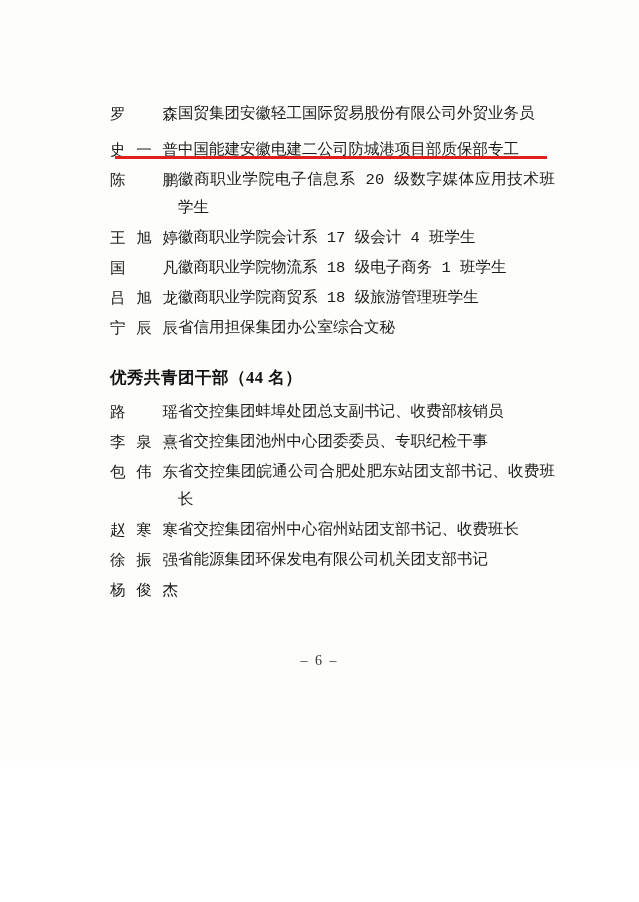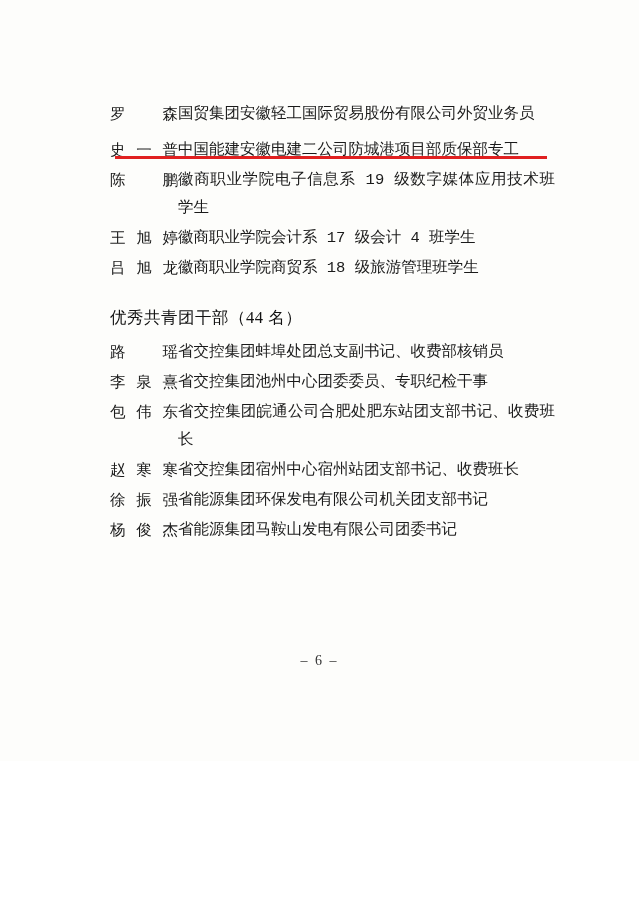--- a/index.html
+++ b/index.html
@@ -107,7 +107,7 @@
 
       <div class="entry">
         <span class="nm">陈　鹏</span>
-        <span class="ds">徽商职业学院电子信息系 19 级数字媒体应用技术班学生</span>
+        <span class="ds">徽商职业学院电子信息系 20 级数字媒体应用技术班学生</span>
       </div>
 
       <div class="entry">

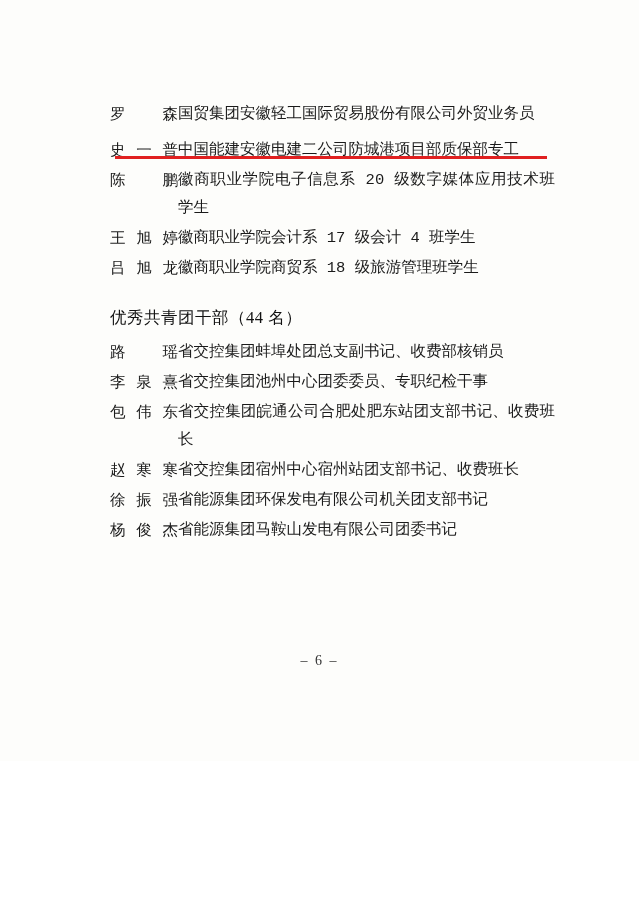--- a/index.html
+++ b/index.html
@@ -115,6 +115,10 @@
         <span class="ds">徽商职业学院会计系 17 级会计 4 班学生</span>
       </div>
 
+      <div class="entry">
+        <span class="nm">国　凡</span>
+        <span class="ds">徽商职业学院物流系 18 级电子商务 1 班学生</span>
+      </div>
 
       <div class="entry">
         <span class="nm">吕旭龙</span>

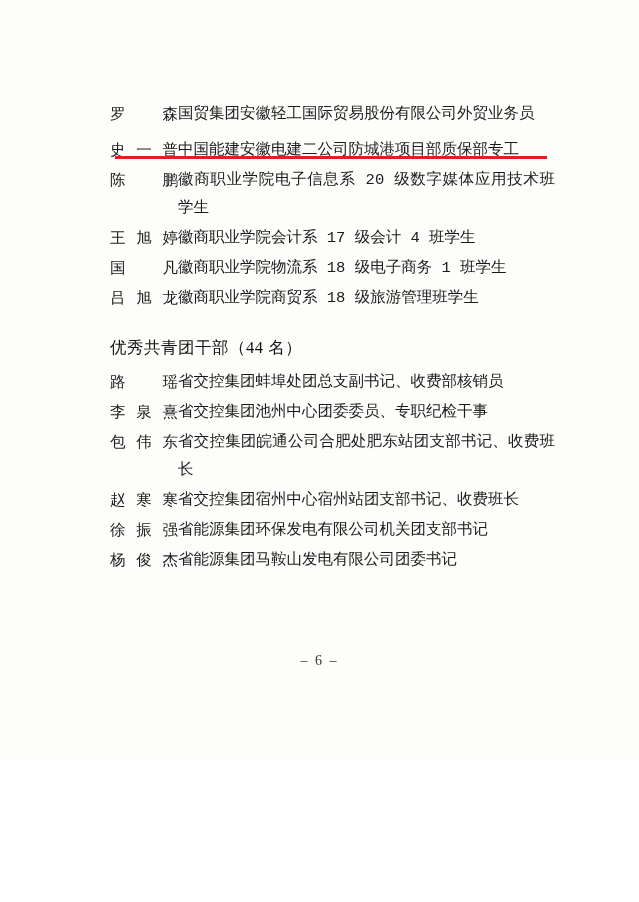--- a/index.html
+++ b/index.html
@@ -125,6 +125,10 @@
         <span class="ds">徽商职业学院商贸系 18 级旅游管理班学生</span>
       </div>
 
+      <div class="entry">
+        <span class="nm">宁辰辰</span>
+        <span class="ds">省信用担保集团办公室综合文秘</span>
+      </div>
 
     </div>
 

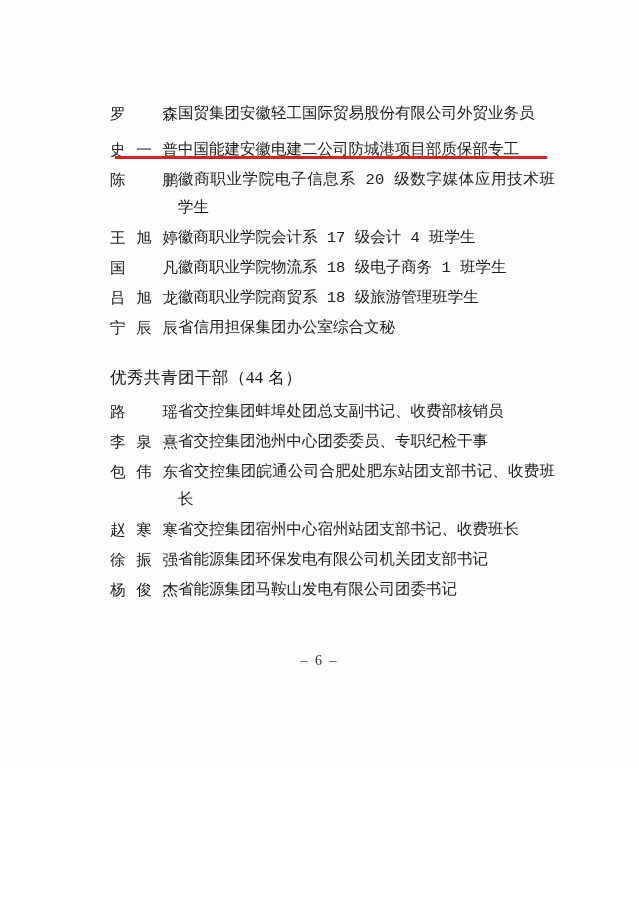--- a/index.html
+++ b/index.html
@@ -62,7 +62,7 @@
   }
   .section-title {
     font-size: 16.5px;
-    font-weight: normal;
+    font-weight: bold;
     line-height: 28px;
     margin-top: 22px;
     margin-bottom: 6px;

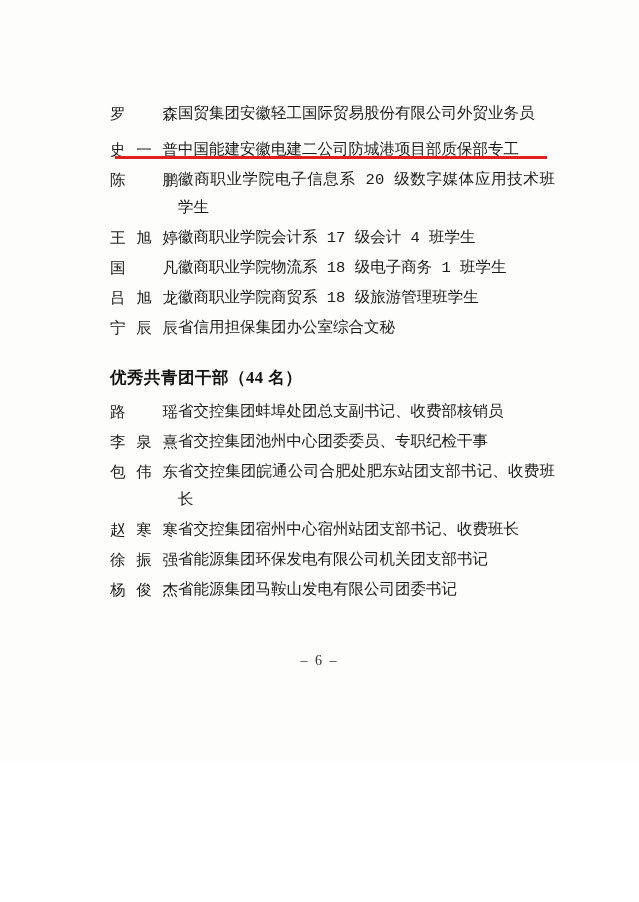--- a/index.html
+++ b/index.html
@@ -165,7 +165,6 @@
 
       <div class="entry">
         <span class="nm">杨俊杰</span>
-        <span class="ds">省能源集团马鞍山发电有限公司团委书记</span>
       </div>
 
     </div>

